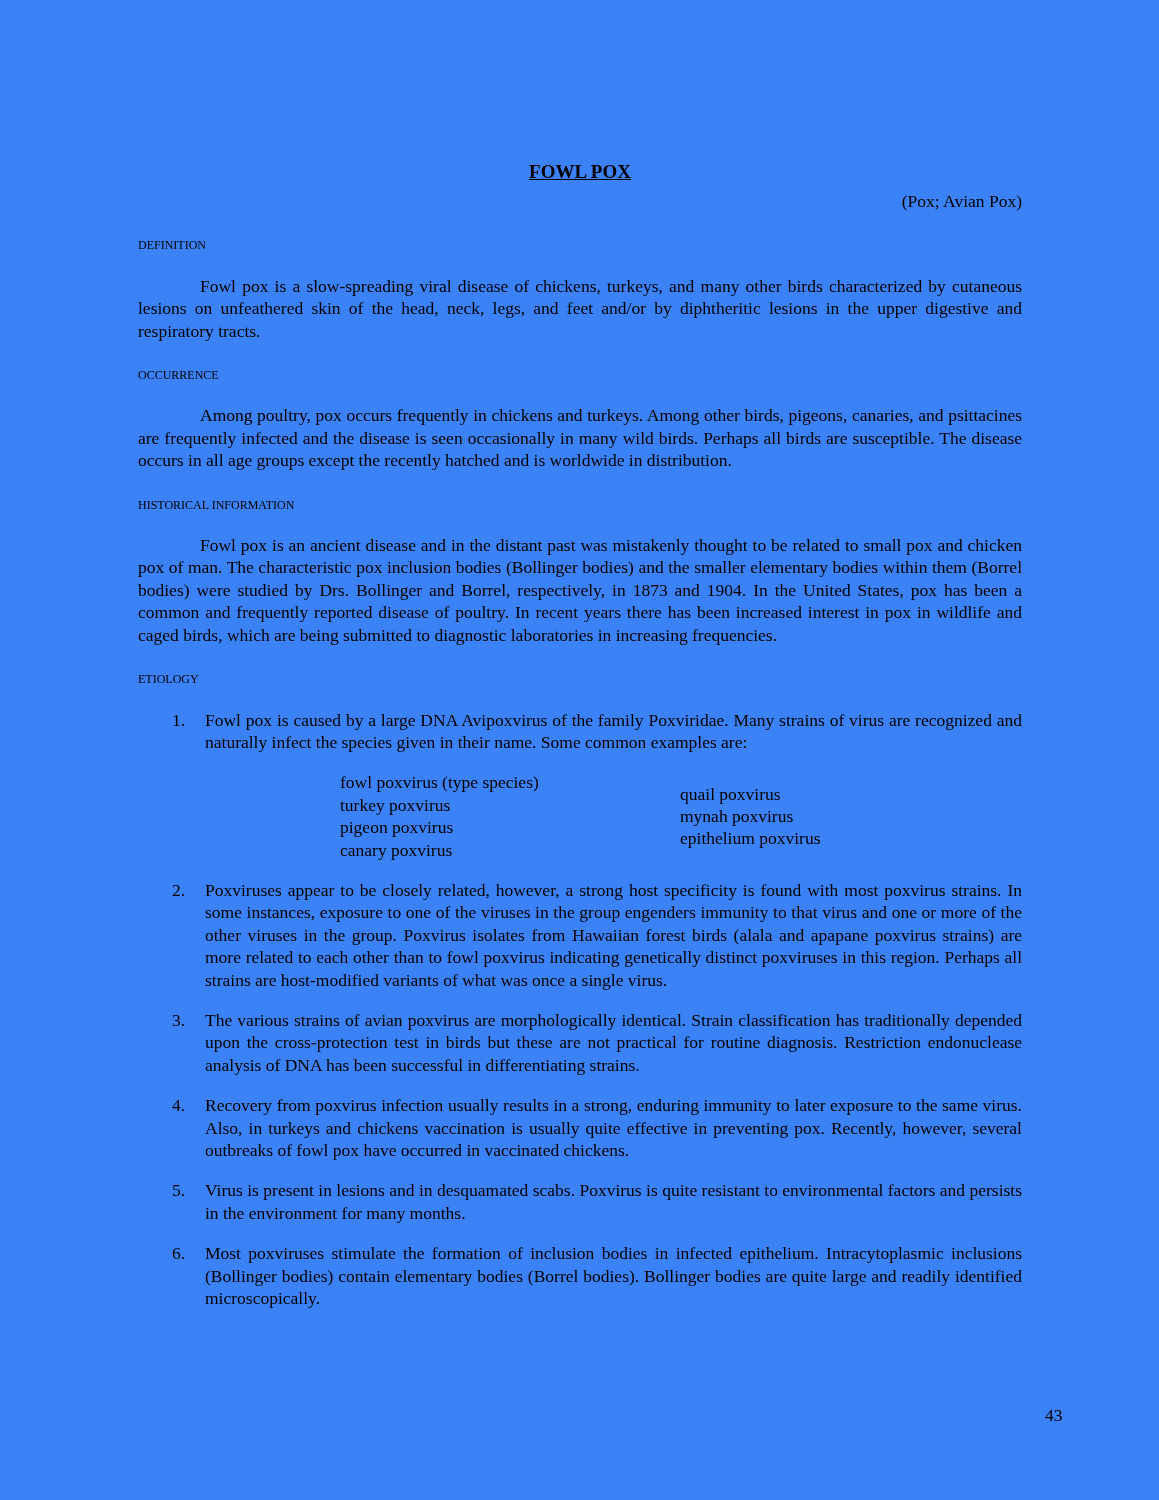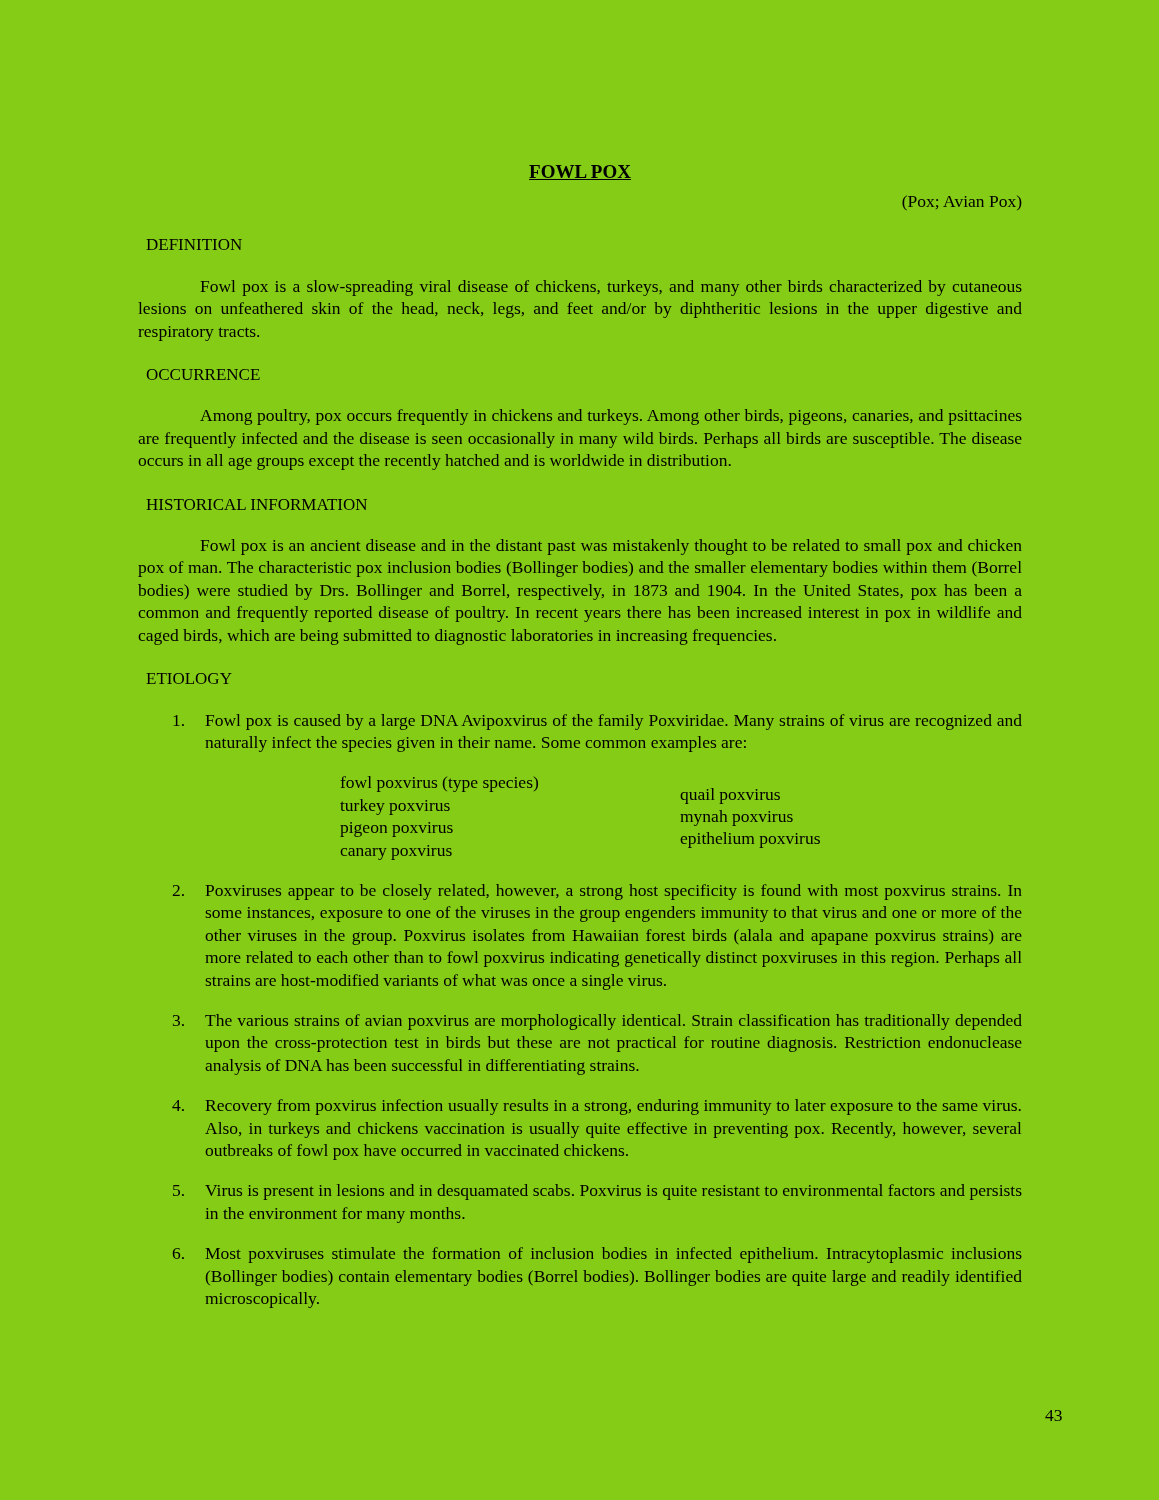--- a/index.html
+++ b/index.html
@@ -11,7 +11,7 @@
     position: relative;
     width: 1159px;
     height: 1500px;
-    background: #84cc16;
+    background: #3b82f6;
     color: #000000;
     font-family: "Liberation Serif", serif;
     font-size: 17.5px;

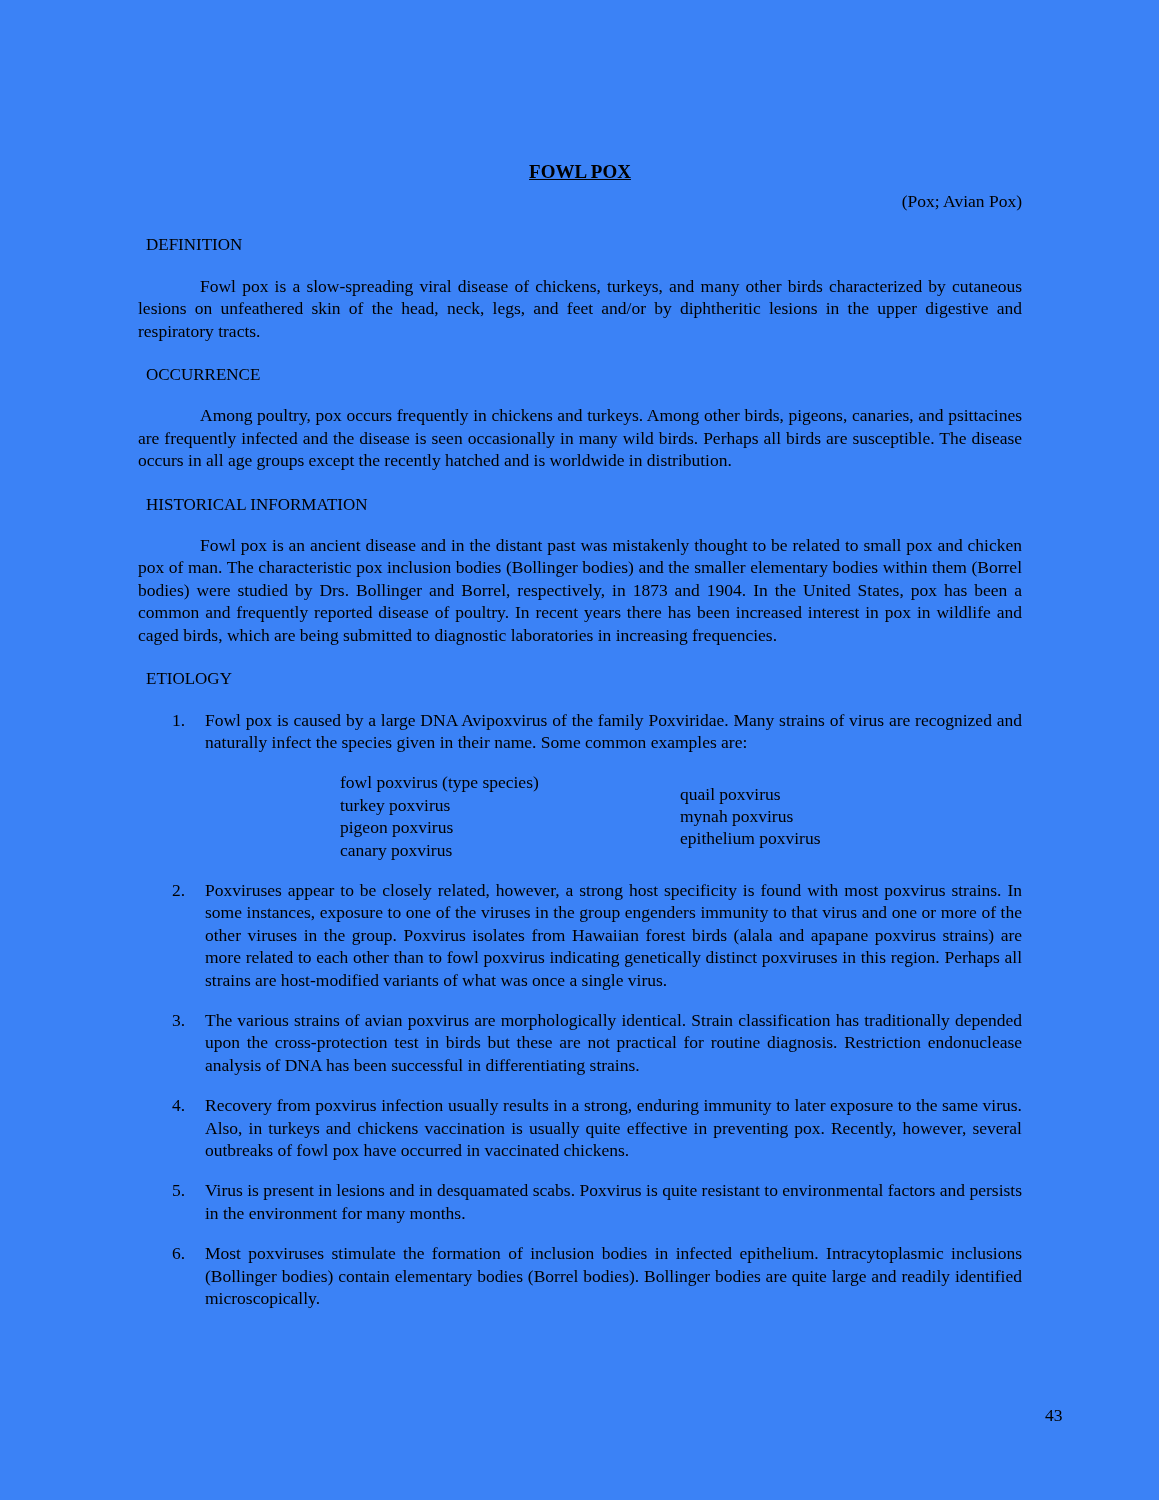--- a/index.html
+++ b/index.html
@@ -38,8 +38,8 @@
     text-align: right;
   }
   .heading {
-    margin: 22px 0 0 8px;
-    font-size: 17px;
+    margin: 22px 0 0 0;
+    font-size: 12px;
     font-weight: normal;
     line-height: 22.4px;
     font-family: "Liberation Serif", serif;

